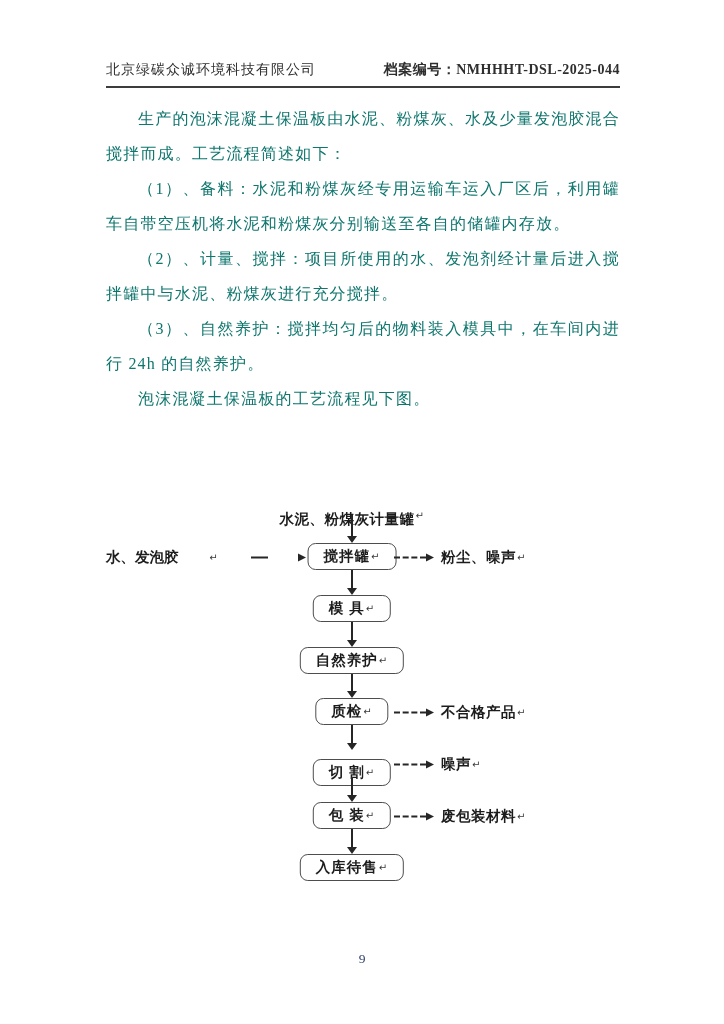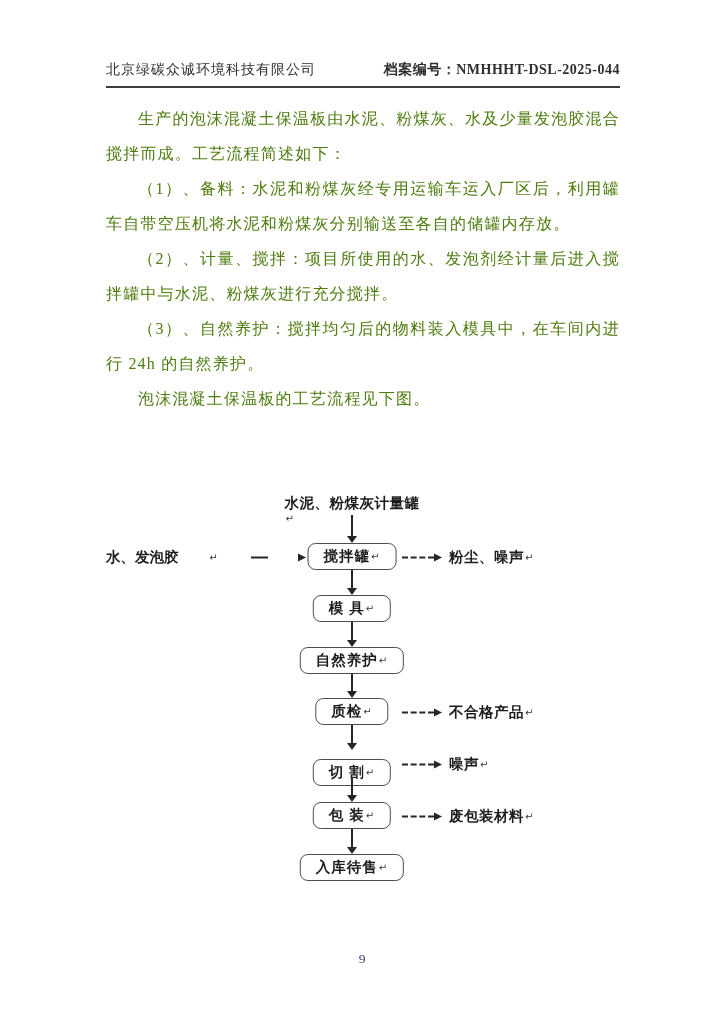--- a/index.html
+++ b/index.html
@@ -36,7 +36,7 @@
     line-height: 35px;
     letter-spacing: 1.2px;
     text-align: justify;
-    color: #4d7c0f;
+    color: #0f766e;
   }
   .body-text p { text-indent: 2em; }
   

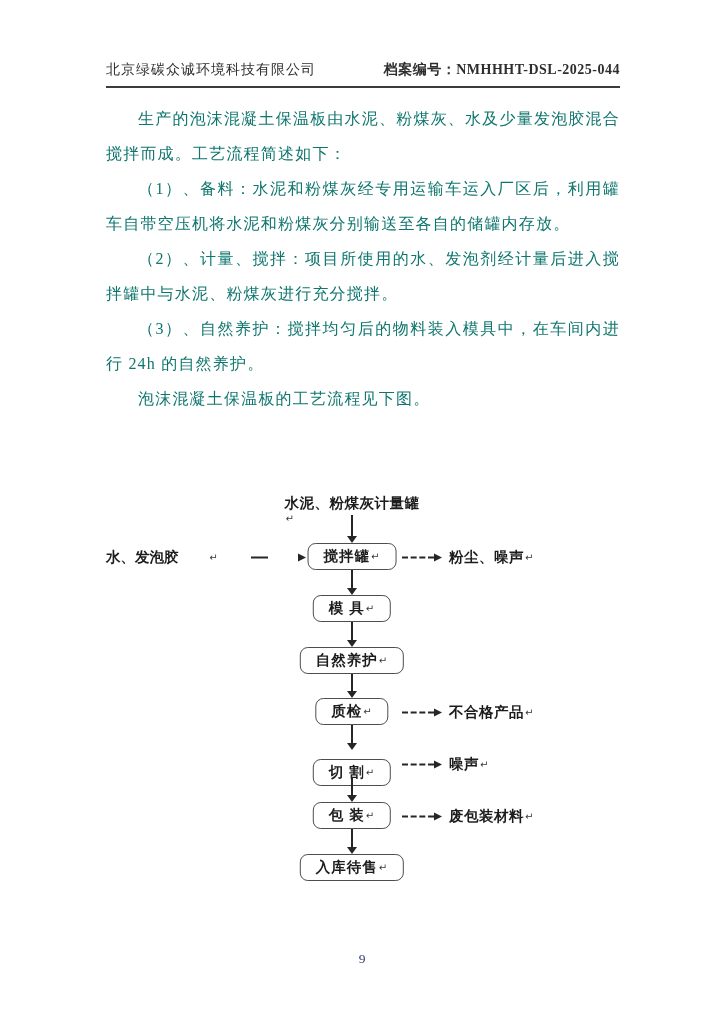--- a/index.html
+++ b/index.html
@@ -49,7 +49,7 @@
     color: #1c1c1c;
   }
   .fc-center { position: absolute; left: 246px; transform: translateX(-50%); white-space: nowrap; }
-  .fc-toplabel { top: 0; display: flex; letter-spacing: 0.5px; flex-direction: column; }
+  .fc-toplabel { top: 16px; display: flex; letter-spacing: 0.5px; }
   .fc-box {
     display: flex; align-items: center; justify-content: center;
     height: 27px; padding: 6px 15px;

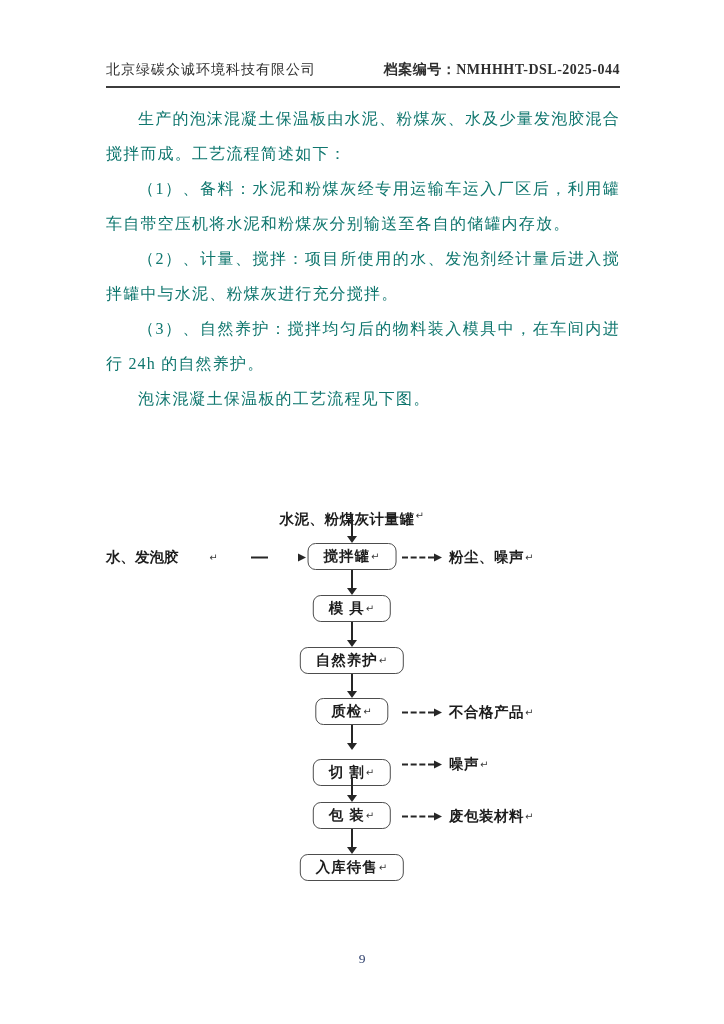--- a/index.html
+++ b/index.html
@@ -78,7 +78,7 @@
     white-space: nowrap;
   }
   .fc-in { left: 0; width: 200px; justify-content: space-between; }
-  .fc-out { left: 296px; }
+  .fc-out { left: 288px; }
   .hsolid { width: 17px; border-top: 2px solid #262626; margin-left: 4px; }
   .hdash  { width: 32px; border-top: 2px dashed #262626; }
   .hhead {

